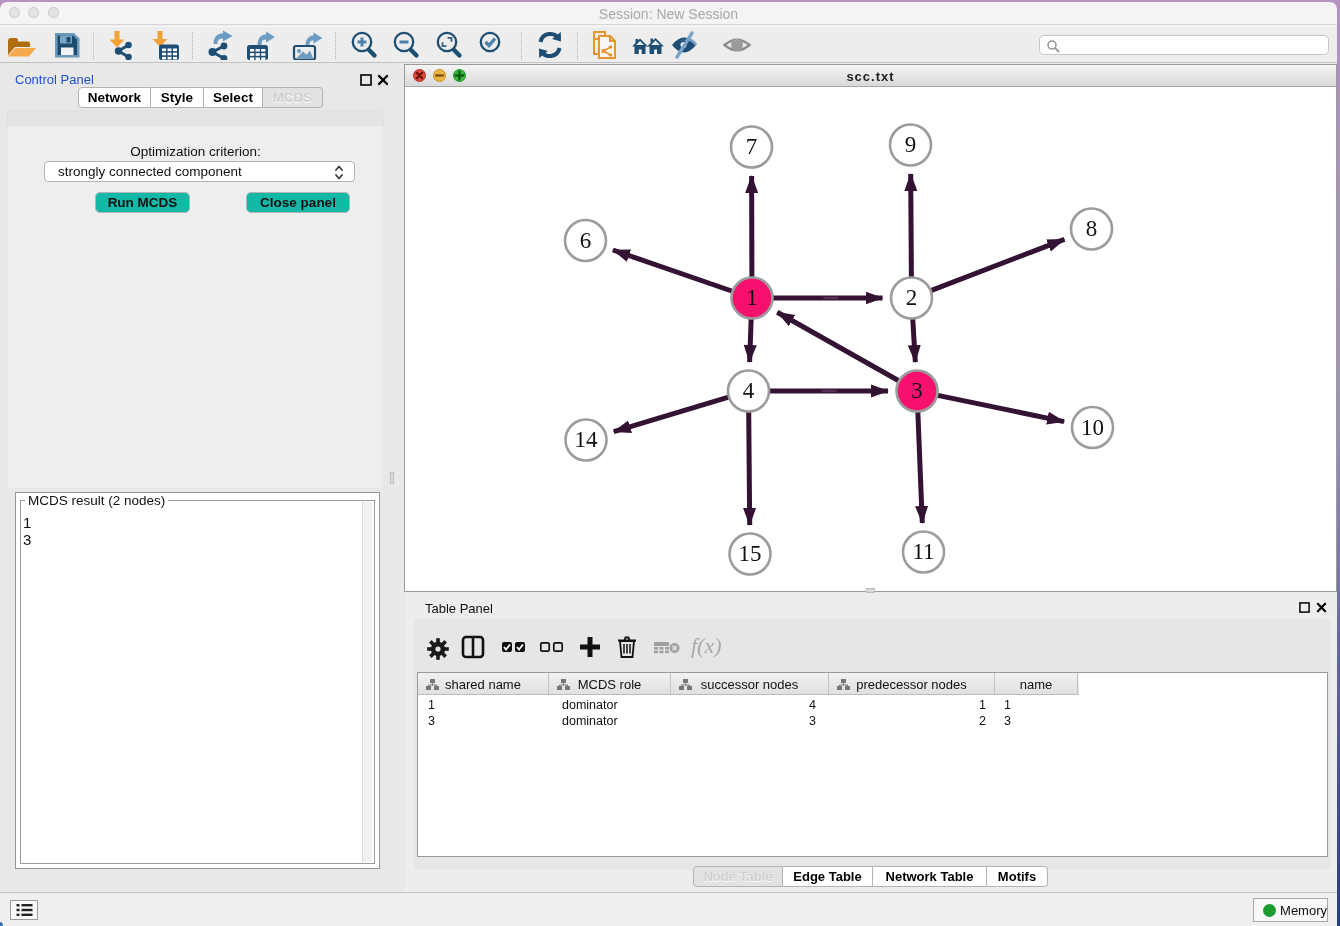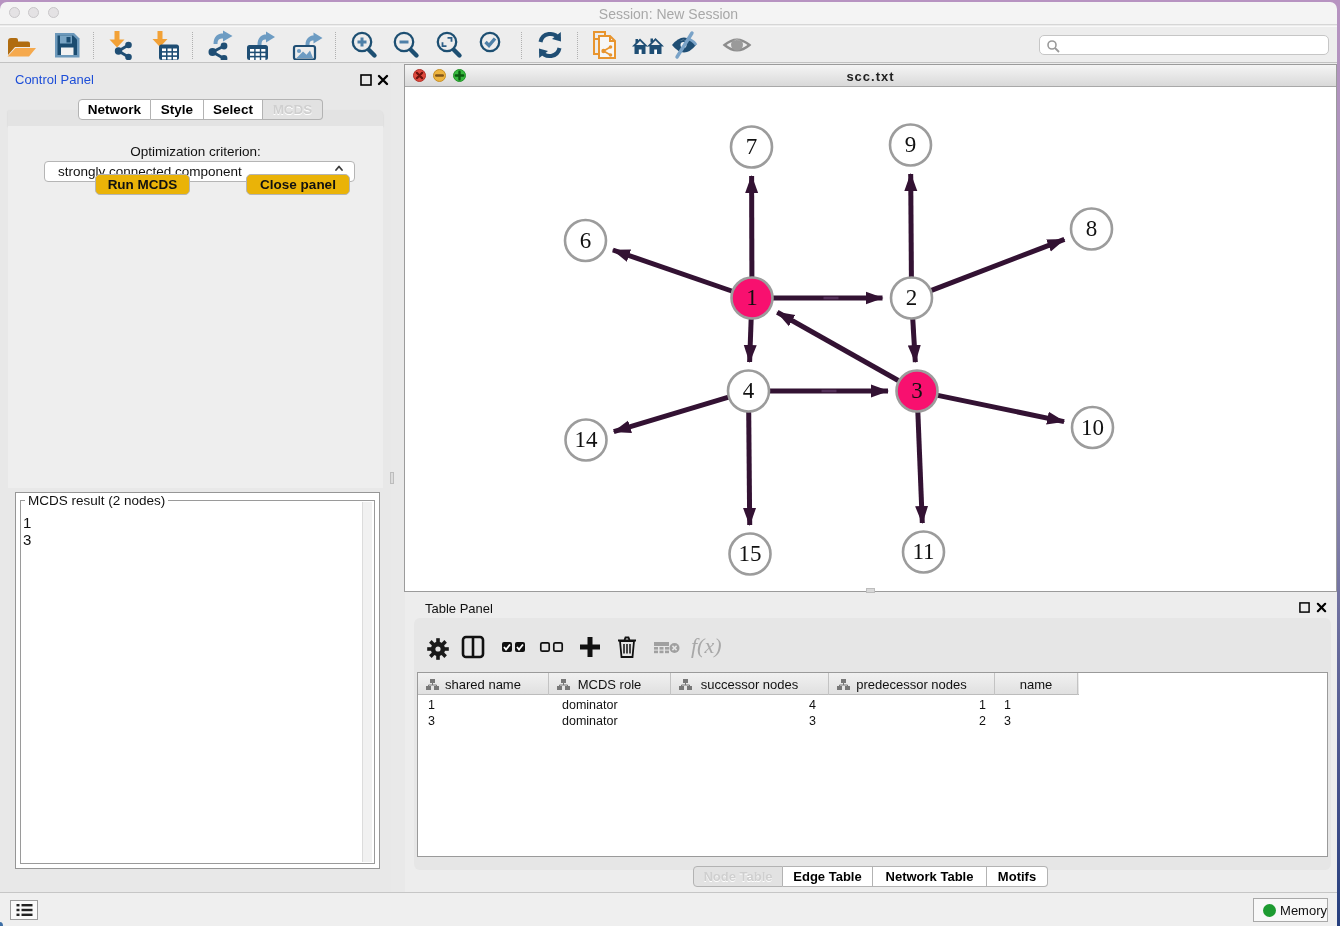--- a/index.html
+++ b/index.html
@@ -220,7 +220,7 @@
       <path d="M2 2 L10 10 M10 2 L2 10" stroke="#000" stroke-width="2.4" stroke-linecap="round"></path>
     </svg>
   <div id="tabband"></div>
-  <div class="tabs" style="left:78px; top:36px;">
+  <div class="tabs" style="left:78px; top:24px;">
     <div class="tab first" style="width:73px;">Network</div>
     <div class="tab" style="width:53px;">Style</div>
     <div class="tab" style="width:59px;">Select</div>

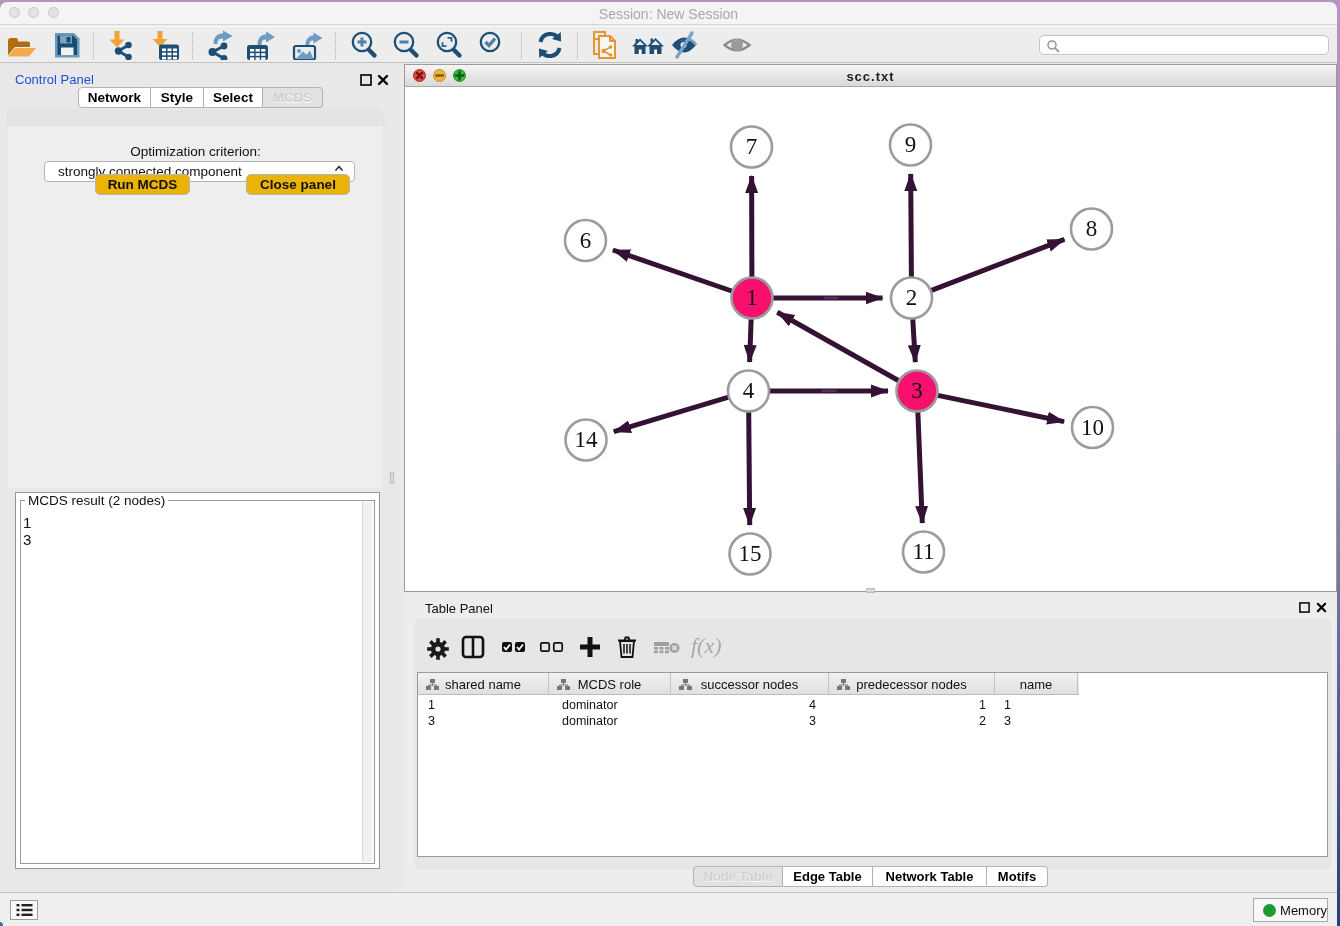--- a/index.html
+++ b/index.html
@@ -31,7 +31,7 @@
 #inset { position:absolute; left:8px; top:63px; width:375px; height:362px; background:#eeeeee; }
 #optlabel { position:absolute; left:0; top:18px; width:375px; text-align:center; font-size:13.5px; color:#111; }
 #combo { position:absolute; left:36px; top:35px; width:311px; height:21px; background:#fff; border:1px solid #b5b5b5; border-radius:4px; font-size:13.5px; color:#111; padding:2px 0 0 13px; }
-.btn { position:absolute; top:48px; height:21px; background:#eab308; border:1px solid #b5b5b5; border-radius:5px; font-size:13.5px; color:#111; text-align:center; padding-top:2px; font-weight:bold; }
+.btn { position:absolute; top:66px; height:21px; background:#14b8a6; border:1px solid #b5b5b5; border-radius:5px; font-size:13.5px; color:#111; text-align:center; padding-top:2px; font-weight:bold; }
 
 #grp { position:absolute; left:15px; top:429px; width:365px; height:377px; border:1px solid #969696; background:#fff; }
 #grpline { position:absolute; left:4px; top:7px; right:4px; bottom:4px; border:1px solid #9a9a9a; }

